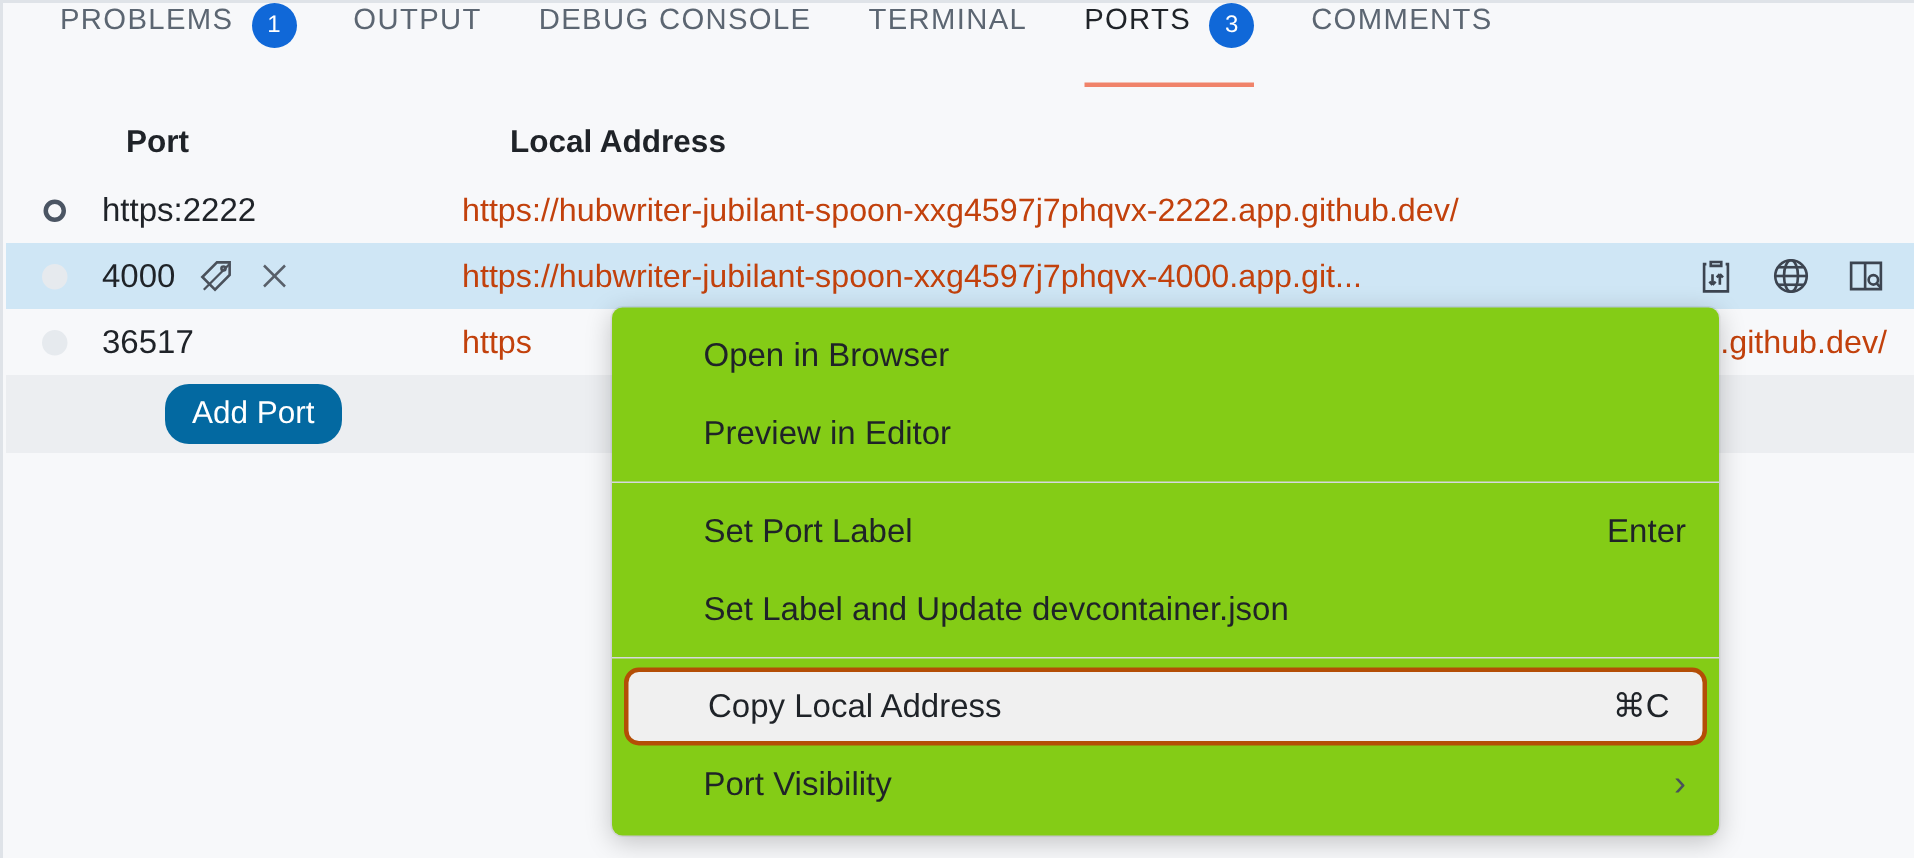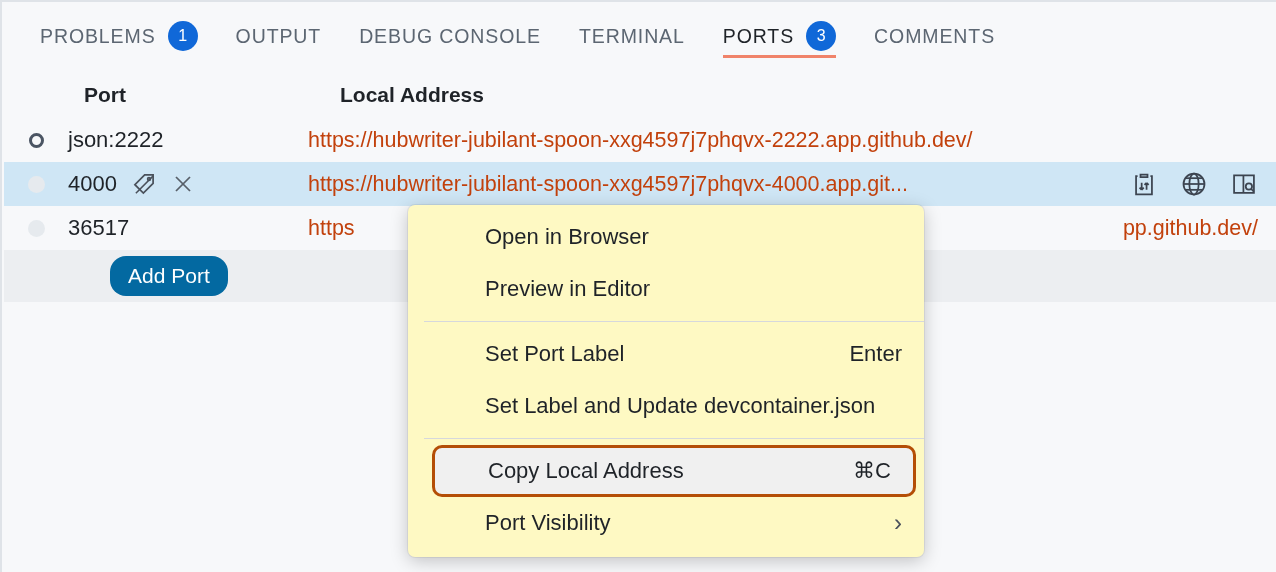--- a/index.html
+++ b/index.html
@@ -46,7 +46,7 @@
   .tab {
     position: relative;
     display: flex;
-    align-items: center;
+    align-items: flex-start;
     height: 68px;
     margin-right: 38px;
     cursor: default;

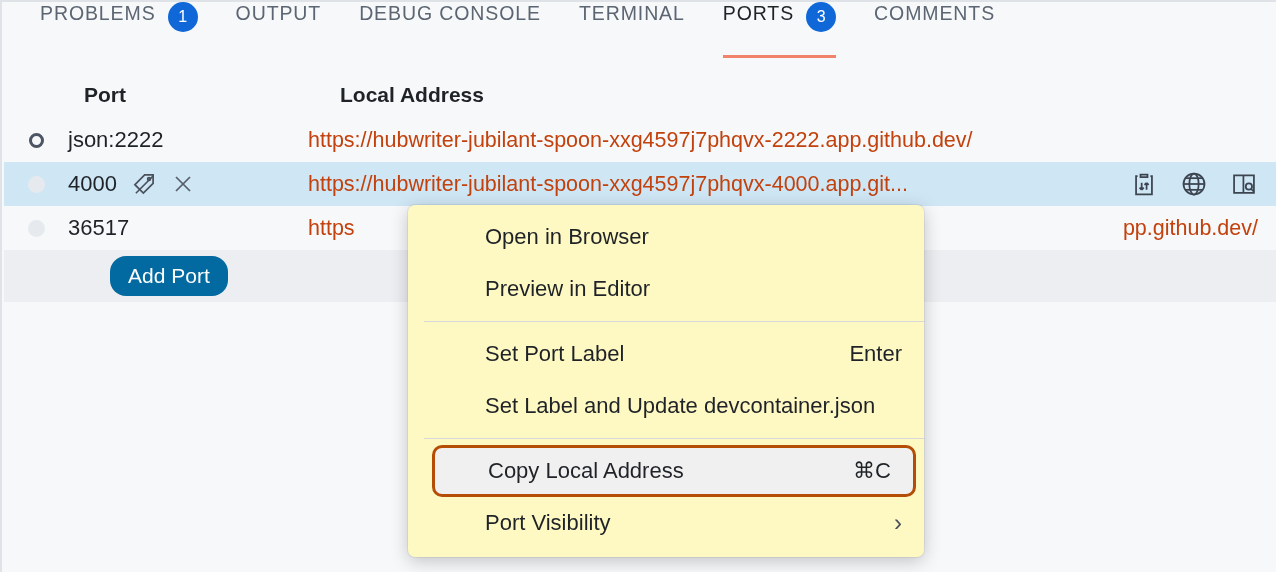--- a/index.html
+++ b/index.html
@@ -309,7 +309,7 @@
           <span class="dot-running"></span>
         </div>
         <div class="col-port">
-          <span class="port-text">json:2222</span>
+          <span class="port-text">https:2222</span>
         </div>
         <div class="col-addr">
           <span class="addr-text">https://hubwriter-jubilant-spoon-xxg4597j7phqvx-2222.app.github.dev/</span>

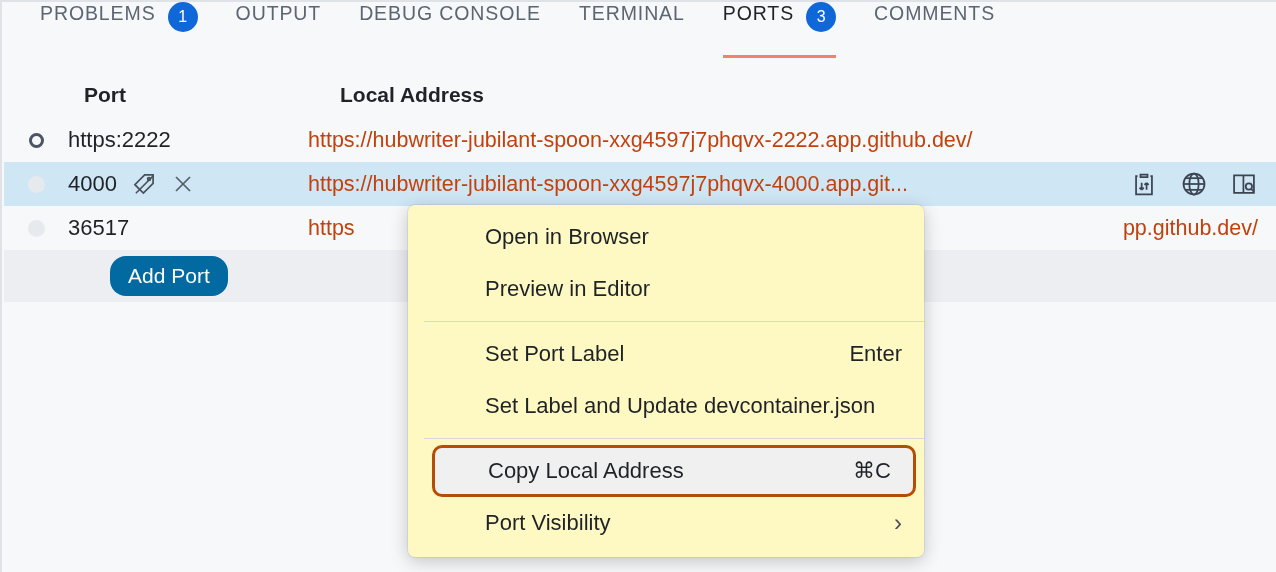--- a/index.html
+++ b/index.html
@@ -213,11 +213,11 @@
     position: absolute;
     left: 406px;
     top: 203px;
-    width: 516px;
-    background: #fef9c3;
+    width: 738px;
+    background: #84cc16;
     border-radius: 7px;
     box-shadow: 0 4px 18px rgba(0,0,0,0.22), 0 0 0 1px rgba(0,0,0,0.06);
-    padding: 6px 0 8px 16px;
+    padding: 6px 0 8px 0;
     box-sizing: border-box;
     overflow: hidden;
   }

